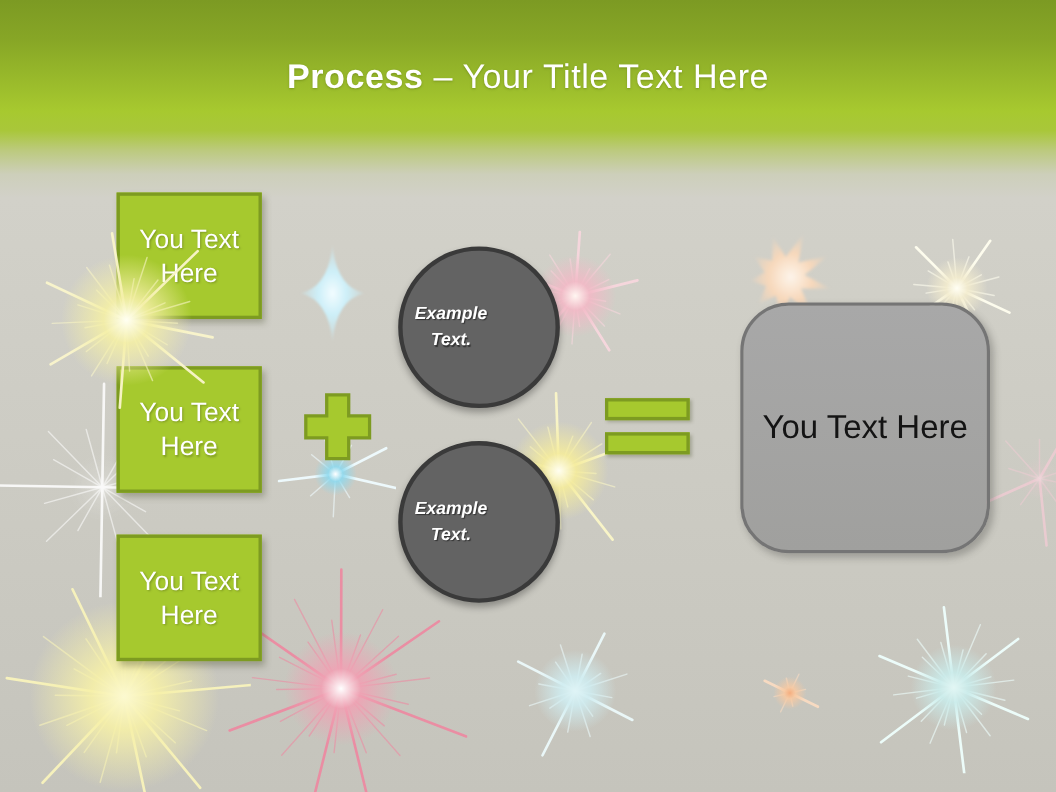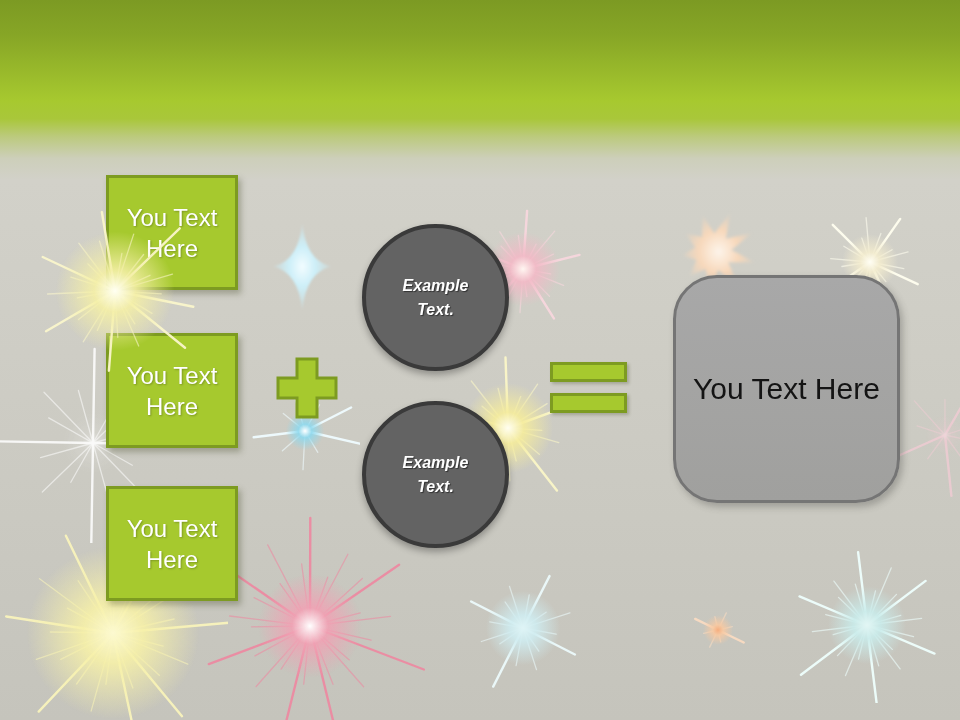--- a/index.html
+++ b/index.html
@@ -458,6 +458,9 @@
 
   <div class="shapes">
 
+    <div class="title">
+      <span class="bold">Process</span><span> – Your Title Text Here</span>
+    </div>
 
     <div class="green-box" id="box1">
       <div class="lbl">You Text Here</div>

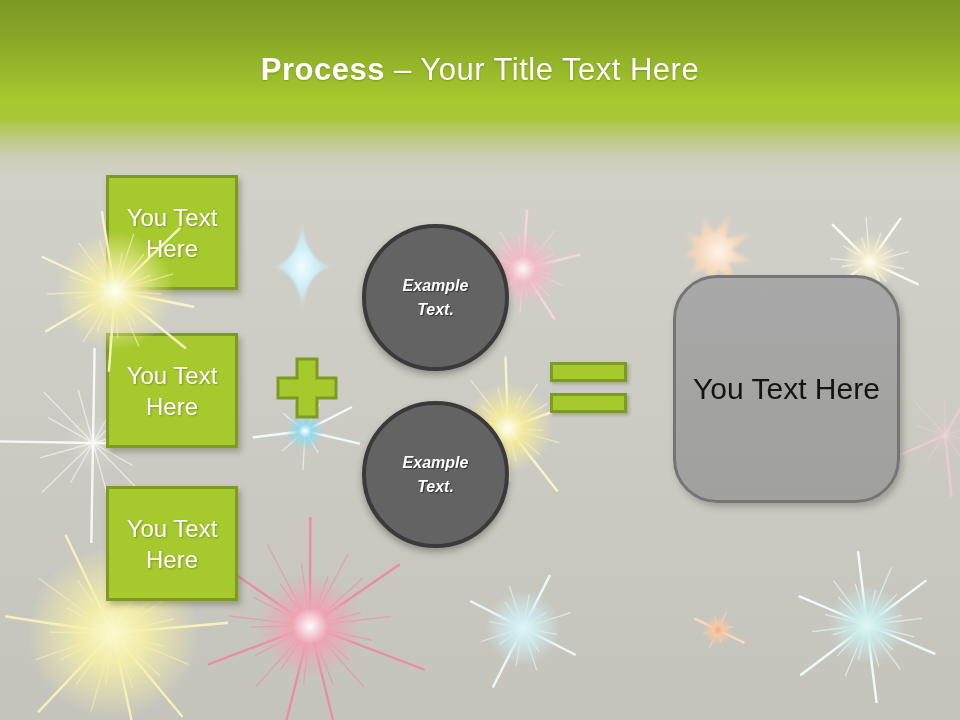--- a/index.html
+++ b/index.html
@@ -39,7 +39,7 @@
     position:absolute;left:362px;width:147px;height:147px;box-sizing:border-box;
     background:#636363;border:4px solid #3a3a3a;border-radius:50%;
     box-shadow:0 4px 7px rgba(0,0,0,.3);
-    display:flex;align-items:center;justify-content:center;text-align:center;
+    display:flex;align-items:center;justify-content:flex-start;text-align:center;
     color:#ffffff;font-size:16px;font-weight:bold;font-style:italic;line-height:24px;
     text-shadow:1px 1px 1px rgba(0,0,0,.5);
   }

